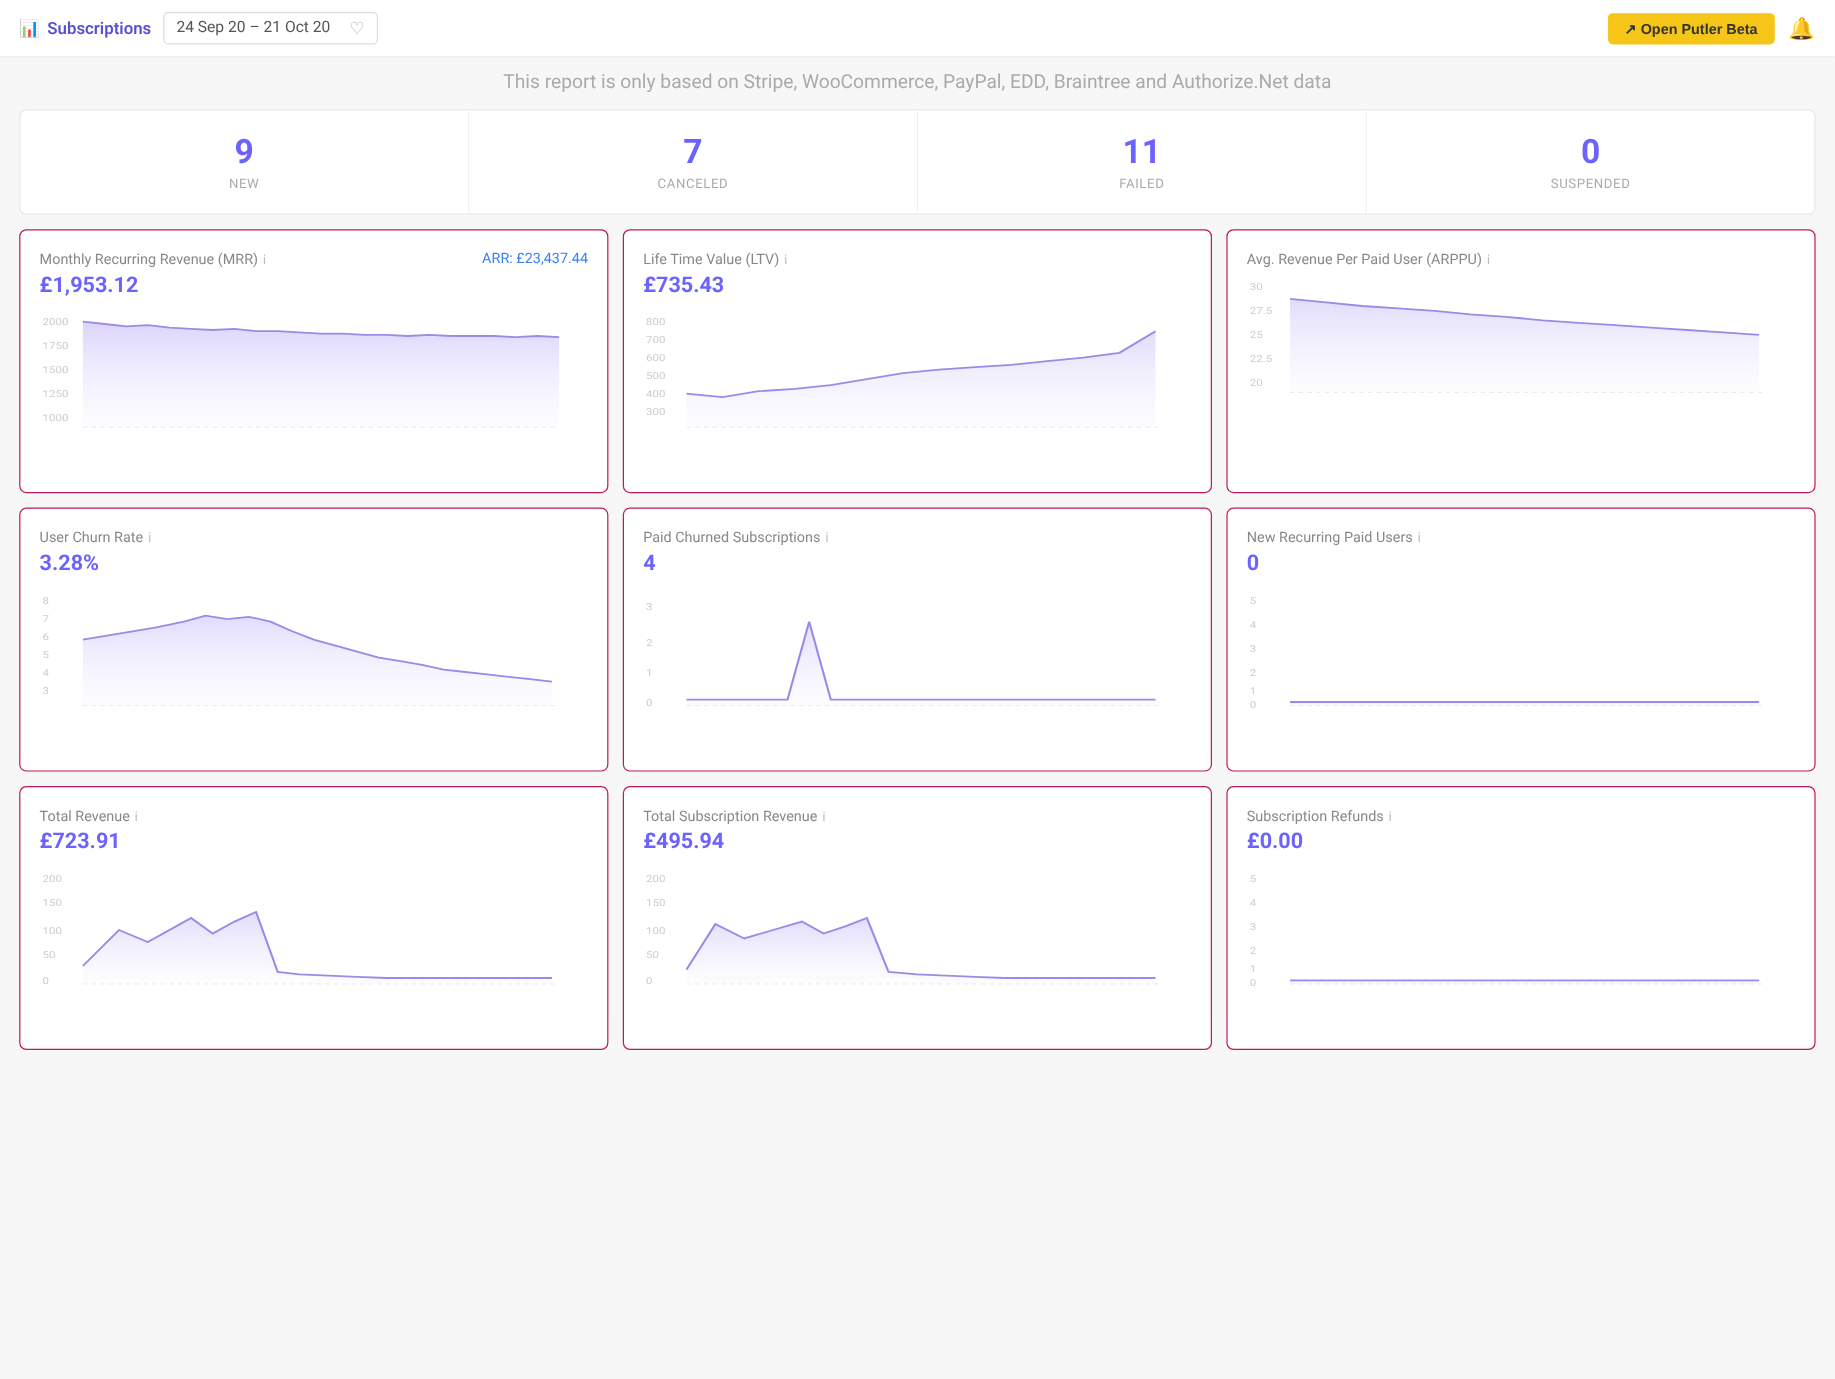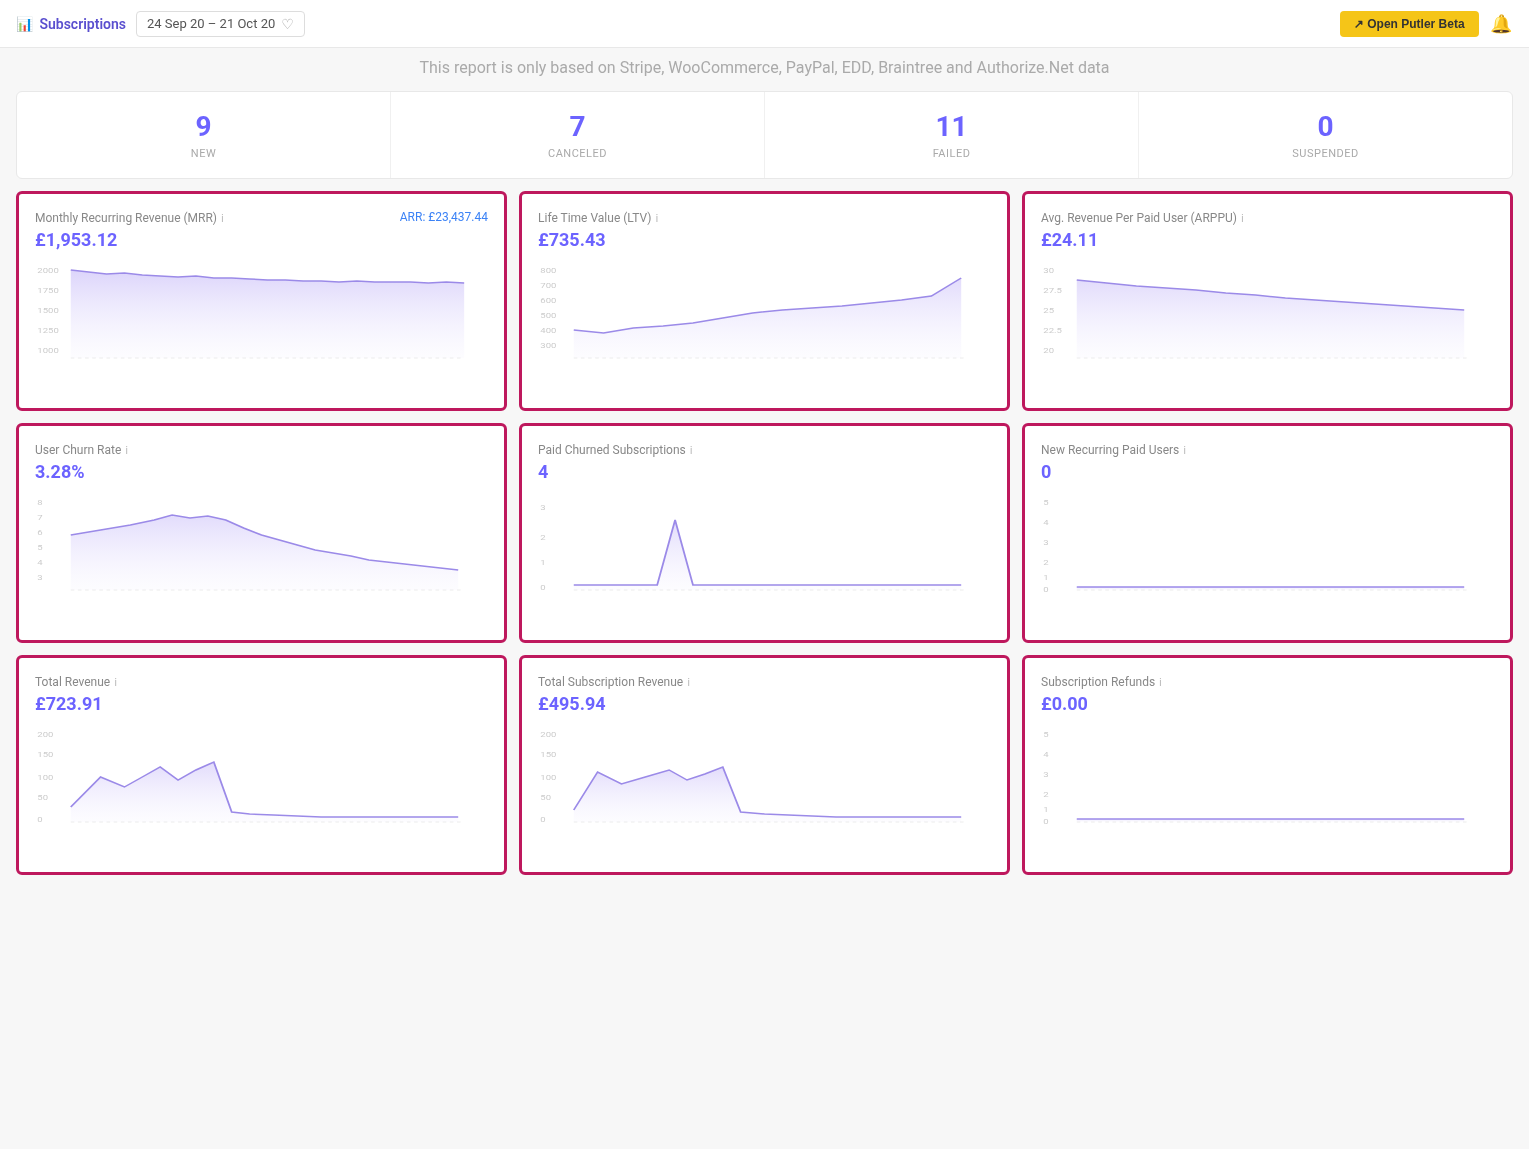--- a/index.html
+++ b/index.html
@@ -14,7 +14,7 @@
     .header-left { display: flex; align-items: center; gap: 10px; }
     .header-title { font-size: 14px; font-weight: 600; color: #5a4fcf; display: flex; align-items: center; gap: 6px; }
     .date-range {
-      display: flex; align-items: center; gap: 6px;
+      display: flex; align-items: center; gap: 16px;
       border: 1px solid #ddd; border-radius: 4px;
       padding: 4px 10px; font-size: 13px; color: #555; background: #fff;
     }

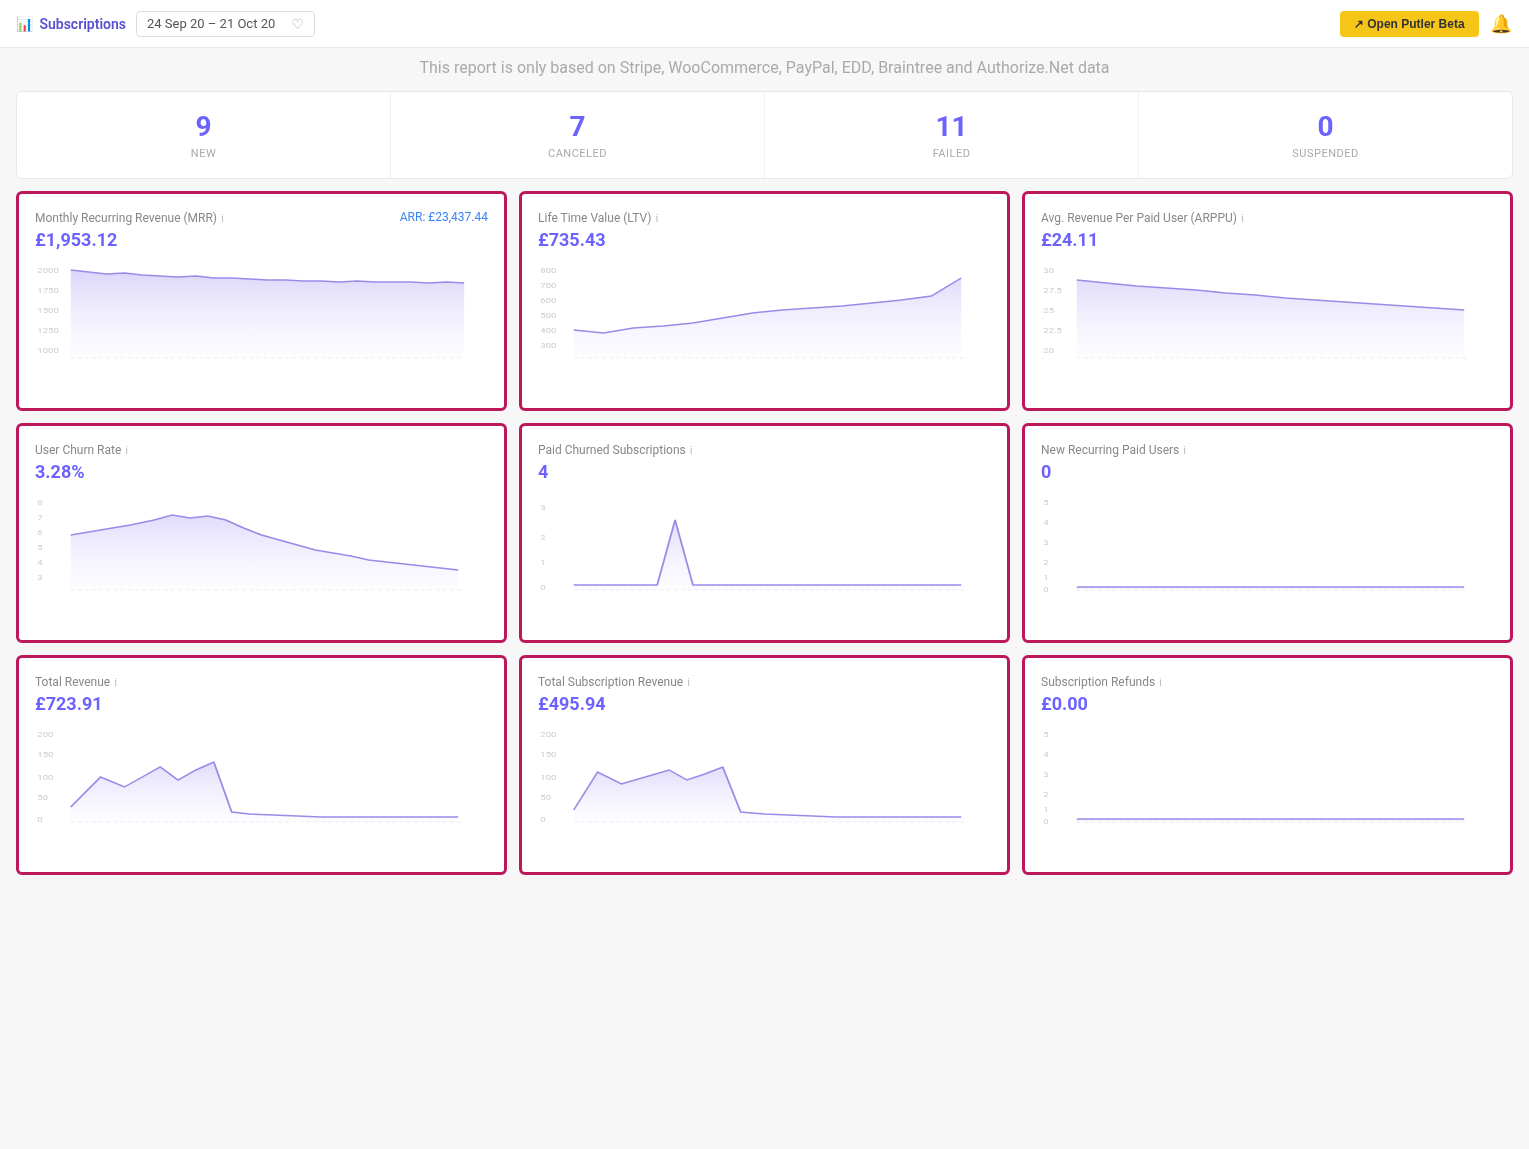--- a/index.html
+++ b/index.html
@@ -51,7 +51,7 @@
       gap: 12px; margin: 12px 16px;
     }
     .card {
-      background: #fff; border: 3px solid #be185d; border-radius: 6px;
+      background: #fff; border: 1px solid #be185d; border-radius: 6px;
       padding: 16px 16px 8px; min-height: 220px;
     }
     .card-header { display: flex; justify-content: space-between; align-items: flex-start; margin-bottom: 4px; }

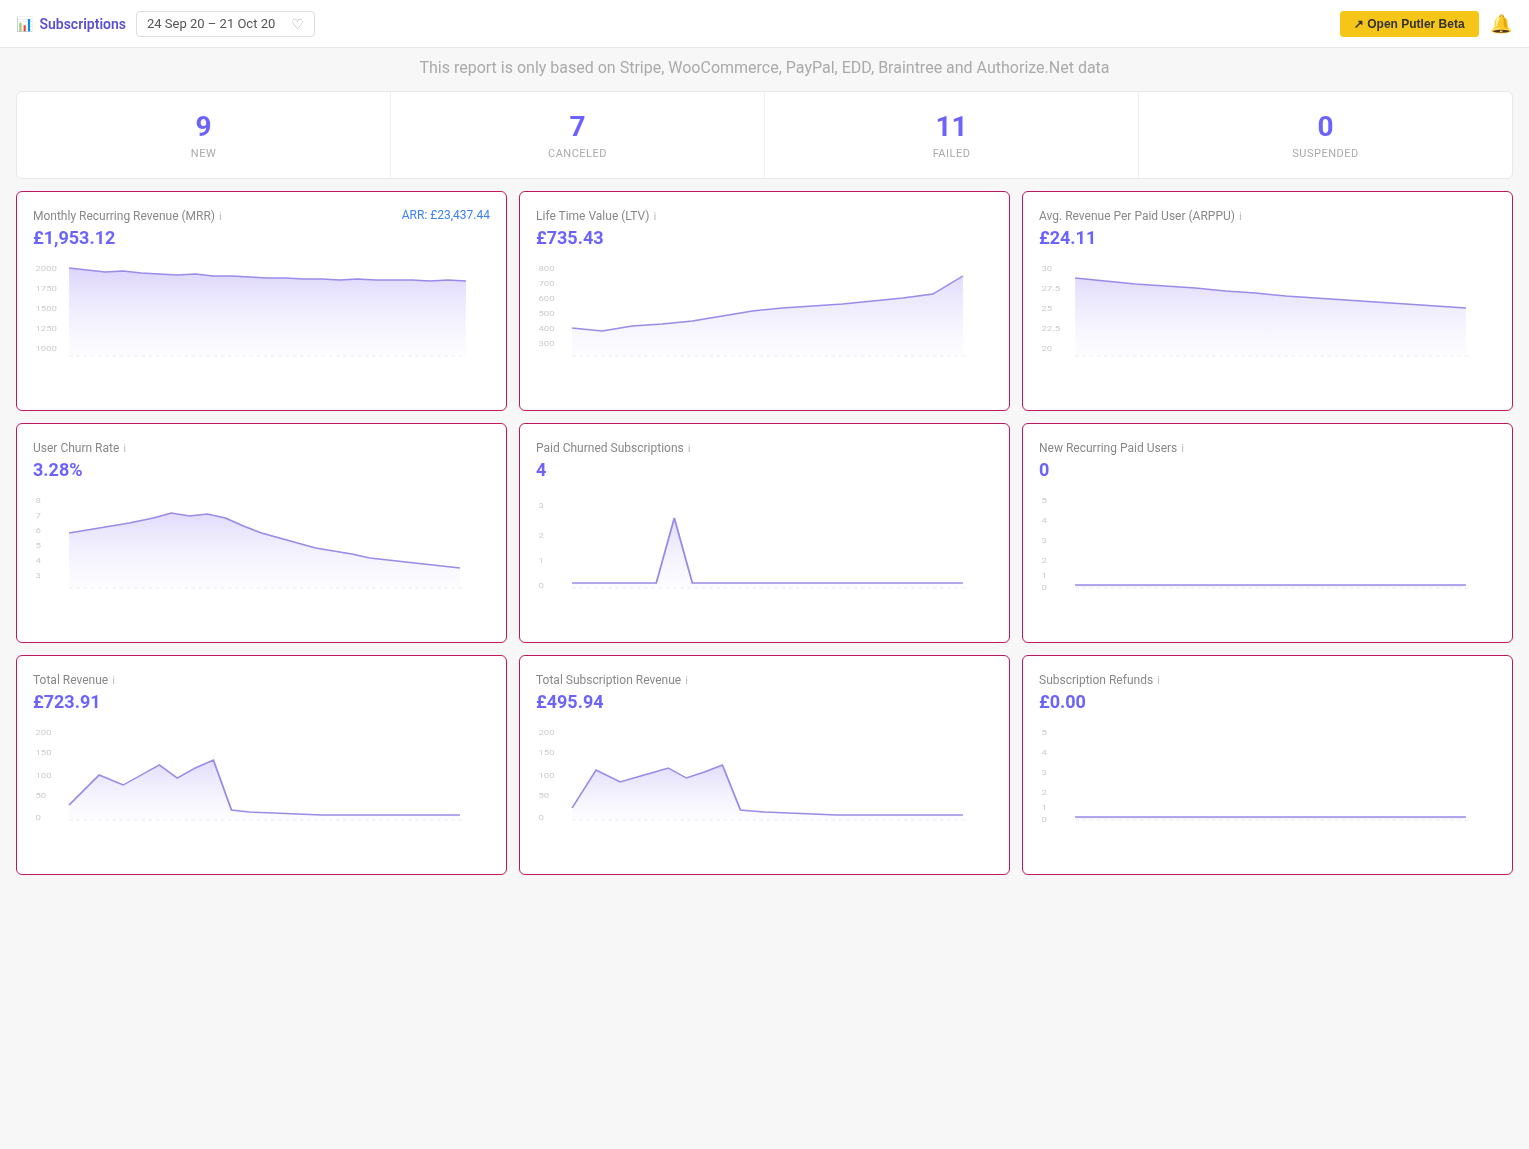--- a/index.html
+++ b/index.html
@@ -180,7 +180,6 @@
         <span class="card-title-info">ℹ</span>
       </div>
     </div>
-    <div class="card-value">£24.11</div>
     <div class="chart-container">
       <svg class="chart" viewBox="0 0 380 110" preserveAspectRatio="none">
         <defs>

